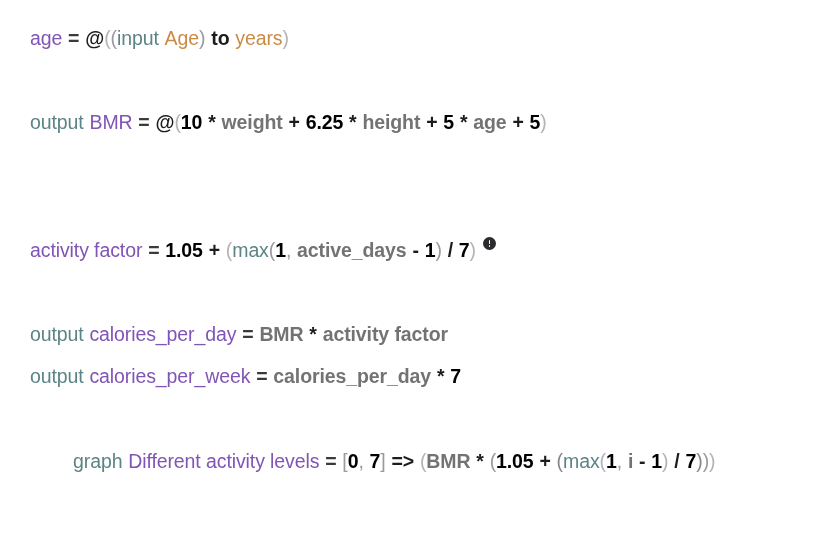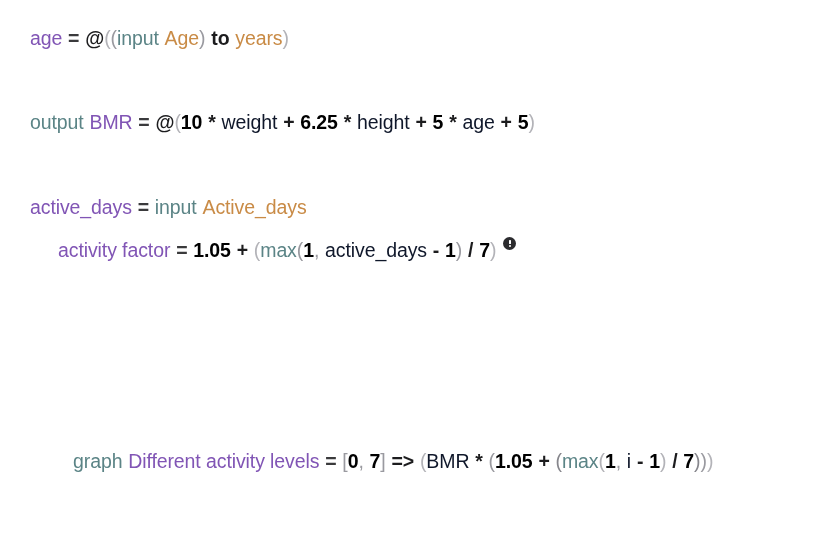--- a/index.html
+++ b/index.html
@@ -37,7 +37,7 @@
 
   
   .t-def      { color: #8155b5; font-weight: 500; }           
-  .t-ref      { color: #0f172a; font-weight: 400; }           
+  .t-ref      { color: #737373; font-weight: 700; }           
   .t-kw       { color: #5b8486; font-weight: 500; }           
   .t-fn       { color: #5b8486; font-weight: 500; }           
   .t-unit     { color: #c98b46; font-weight: 500; }           

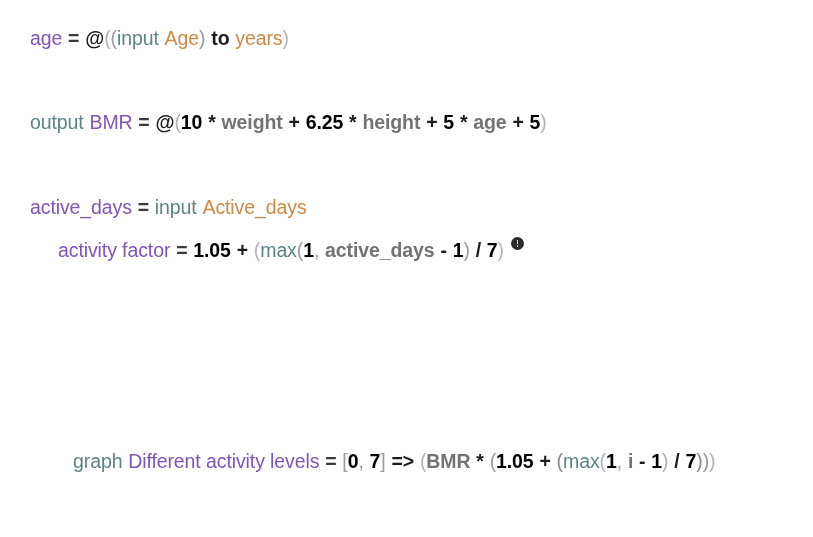--- a/index.html
+++ b/index.html
@@ -97,9 +97,6 @@
     <span class="t-kw">output</span><span class="sp"></span><span class="t-def">BMR</span><span class="sp"></span><span class="t-eq">=</span><span class="sp"></span><span class="t-op">@</span><span class="t-paren0">(</span><span class="t-num">10</span><span class="sp"></span><span class="t-op">*</span><span class="sp"></span><span class="t-ref">weight</span><span class="sp"></span><span class="t-op">+</span><span class="sp"></span><span class="t-num">6.25</span><span class="sp"></span><span class="t-op">*</span><span class="sp"></span><span class="t-ref">height</span><span class="sp"></span><span class="t-op">+</span><span class="sp"></span><span class="t-num">5</span><span class="sp"></span><span class="t-op">*</span><span class="sp"></span><span class="t-ref">age</span><span class="sp"></span><span class="t-op">+</span><span class="sp"></span><span class="t-num">5</span><span class="t-paren0">)</span>
   </div>
 
-  <div class="line" style="top:194px;">
-    <span class="t-def">active_days</span><span class="sp"></span><span class="t-eq">=</span><span class="sp"></span><span class="t-kw">input</span><span class="sp"></span><span class="t-unit">Active_days</span>
-  </div>
 
   <div class="line" style="top:237px;margin-left:28px;">
     <span class="t-def">activity factor</span><span class="sp"></span><span class="t-eq">=</span><span class="sp"></span><span class="t-num">1.05</span><span class="sp"></span><span class="t-op">+</span><span class="sp"></span><span class="t-paren0">(</span><span class="t-fn">max</span><span class="t-paren1">(</span><span class="t-num">1</span><span class="t-punc">,</span><span class="sp"></span><span class="t-ref">active_days</span><span class="sp"></span><span class="t-op">-</span><span class="sp"></span><span class="t-num">1</span><span class="t-paren1">)</span><span class="sp"></span><span class="t-op">/</span><span class="sp"></span><span class="t-num">7</span><span class="t-paren0">)</span><span class="badge"></span>

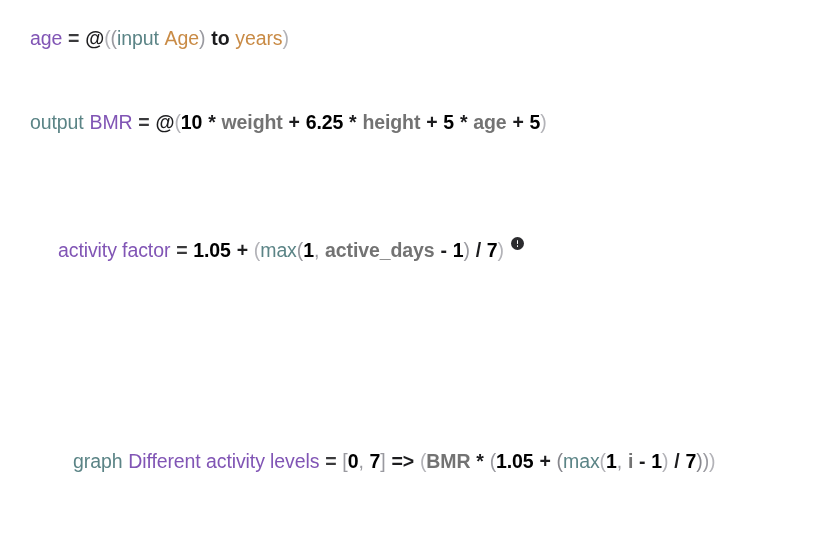--- a/index.html
+++ b/index.html
@@ -98,7 +98,7 @@
   </div>
 
 
-  <div class="line" style="top:237px;margin-left:28px;">
+  <div class="line" style="top:237px;">
     <span class="t-def">activity factor</span><span class="sp"></span><span class="t-eq">=</span><span class="sp"></span><span class="t-num">1.05</span><span class="sp"></span><span class="t-op">+</span><span class="sp"></span><span class="t-paren0">(</span><span class="t-fn">max</span><span class="t-paren1">(</span><span class="t-num">1</span><span class="t-punc">,</span><span class="sp"></span><span class="t-ref">active_days</span><span class="sp"></span><span class="t-op">-</span><span class="sp"></span><span class="t-num">1</span><span class="t-paren1">)</span><span class="sp"></span><span class="t-op">/</span><span class="sp"></span><span class="t-num">7</span><span class="t-paren0">)</span><span class="badge"></span>
   </div>
 

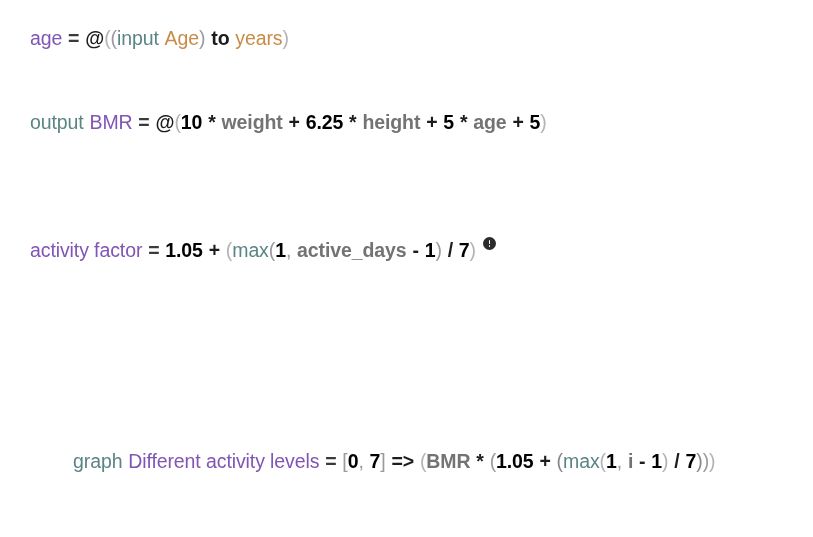--- a/index.html
+++ b/index.html
@@ -102,6 +102,9 @@
     <span class="t-def">activity factor</span><span class="sp"></span><span class="t-eq">=</span><span class="sp"></span><span class="t-num">1.05</span><span class="sp"></span><span class="t-op">+</span><span class="sp"></span><span class="t-paren0">(</span><span class="t-fn">max</span><span class="t-paren1">(</span><span class="t-num">1</span><span class="t-punc">,</span><span class="sp"></span><span class="t-ref">active_days</span><span class="sp"></span><span class="t-op">-</span><span class="sp"></span><span class="t-num">1</span><span class="t-paren1">)</span><span class="sp"></span><span class="t-op">/</span><span class="sp"></span><span class="t-num">7</span><span class="t-paren0">)</span><span class="badge"></span>
   </div>
 
+  <div class="line" style="top:321px;">
+    <span class="t-kw">output</span><span class="sp"></span><span class="t-def">calories_per_day</span><span class="sp"></span><span class="t-eq">=</span><span class="sp"></span><span class="t-ref">BMR</span><span class="sp"></span><span class="t-op">*</span><span class="sp"></span><span class="t-ref">activity factor</span>
+  </div>
 
 
   <div class="line" style="top:448px; right:40px;margin-left:43px;">

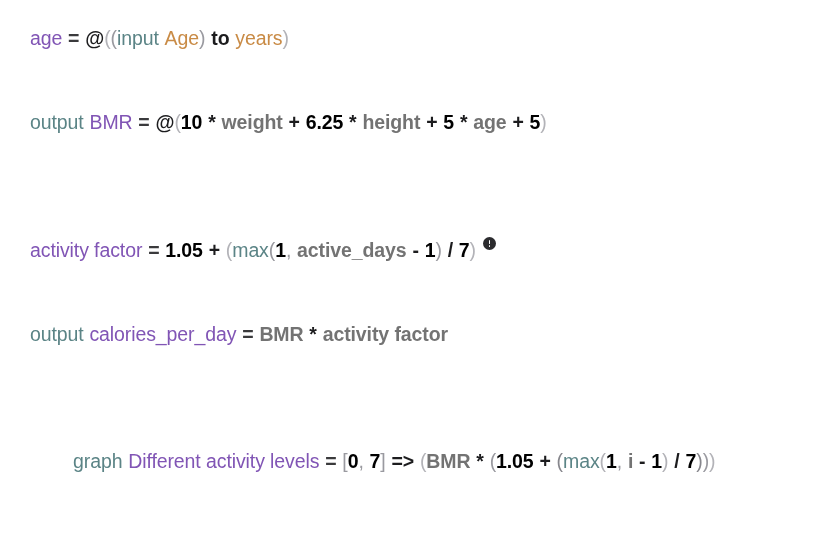--- a/index.html
+++ b/index.html
@@ -106,6 +106,9 @@
     <span class="t-kw">output</span><span class="sp"></span><span class="t-def">calories_per_day</span><span class="sp"></span><span class="t-eq">=</span><span class="sp"></span><span class="t-ref">BMR</span><span class="sp"></span><span class="t-op">*</span><span class="sp"></span><span class="t-ref">activity factor</span>
   </div>
 
+  <div class="line" style="top:363px;">
+    <span class="t-kw">output</span><span class="sp"></span><span class="t-def">calories_per_week</span><span class="sp"></span><span class="t-eq">=</span><span class="sp"></span><span class="t-ref">calories_per_day</span><span class="sp"></span><span class="t-op">*</span><span class="sp"></span><span class="t-num">7</span>
+  </div>
 
   <div class="line" style="top:448px; right:40px;margin-left:43px;">
     <span class="t-kw">graph</span><span class="sp"></span><span class="t-def">Different activity levels</span><span class="sp"></span><span class="t-eq">=</span><span class="sp"></span><span class="t-punc">[</span><span class="t-num">0</span><span class="t-punc">,</span><span class="sp"></span><span class="t-num">7</span><span class="t-punc">]</span><span class="sp"></span><span class="t-op">=&gt;</span><span class="sp"></span><span class="t-paren0">(</span><span class="t-ref">BMR</span><span class="sp"></span><span class="t-op">*</span><span class="sp"></span><span class="t-paren1">(</span><span class="t-num">1.05</span><span class="sp"></span><span class="t-op">+</span><span class="sp"></span><span class="t-paren2">(</span><span class="t-fn">max</span><span class="t-paren0">(</span><span class="t-num">1</span><span class="t-punc">,</span><span class="sp"></span><span class="t-ref">i</span><span class="sp"></span><span class="t-op">-</span><span class="sp"></span><span class="t-num">1</span><span class="t-paren0">)</span><span class="sp"></span><span class="t-op">/</span><span class="sp"></span><span class="t-num">7</span><span class="t-paren2">)</span><span class="t-paren1">)</span><span class="t-paren0">)</span>

